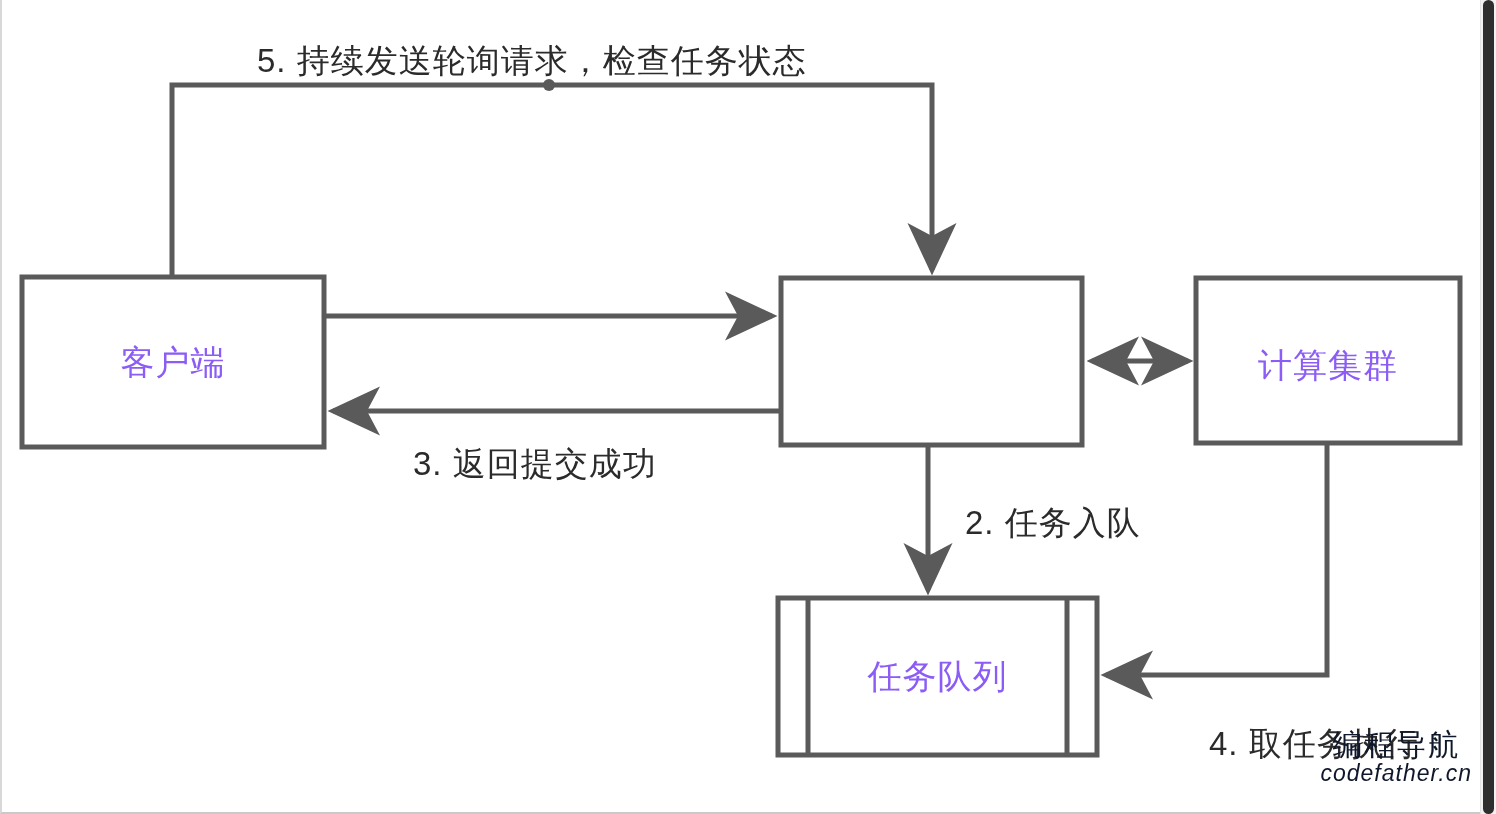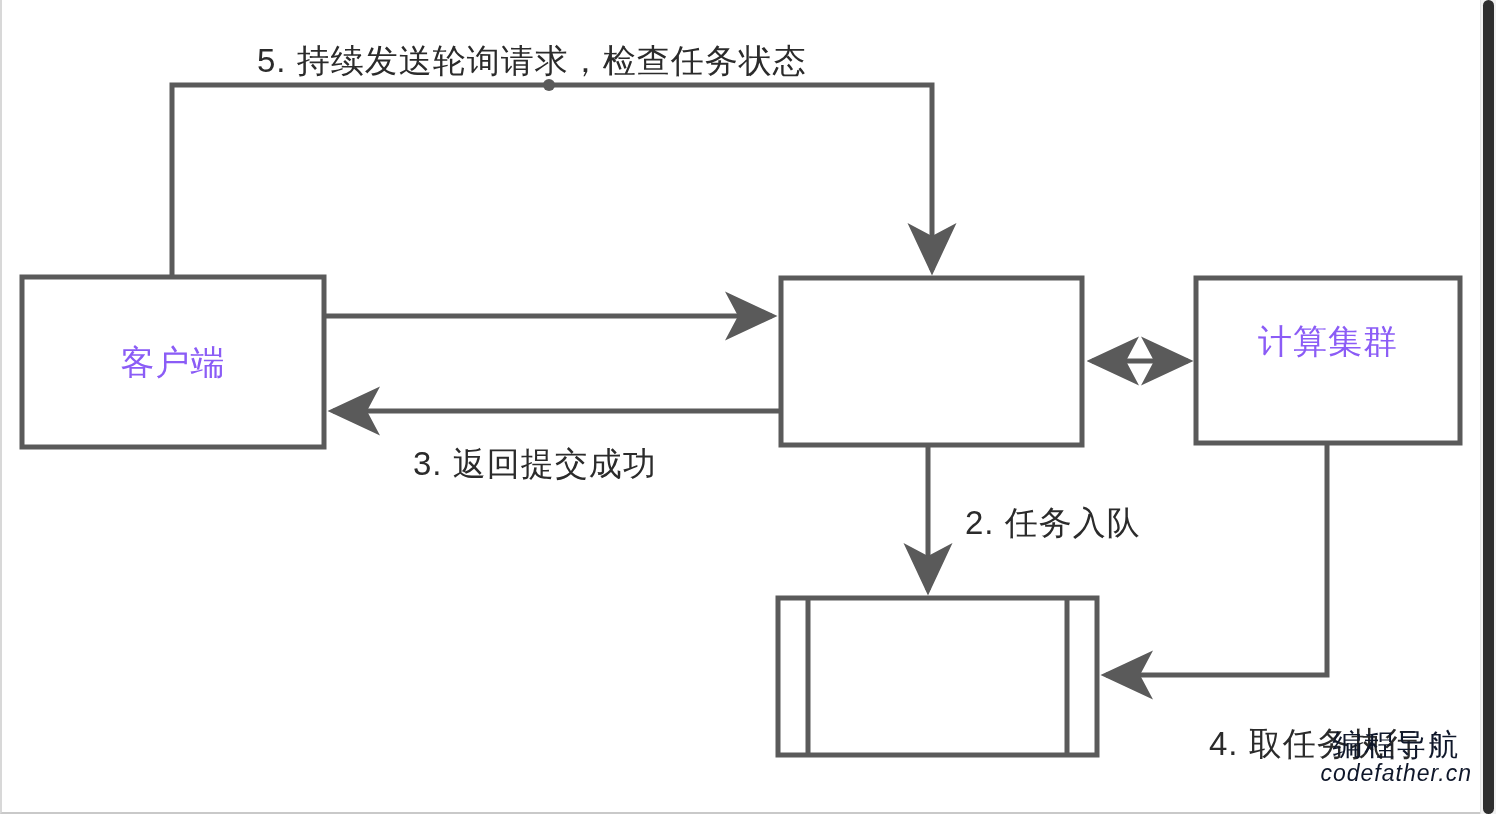--- a/index.html
+++ b/index.html
@@ -131,7 +131,7 @@
   </svg>
 
   <div class="node-label" style="left:20px; top:345px; width:302px; text-align:center;">客户端</div>
-  <div class="node-label" style="left:1194px; top:324px; width:264px; text-align:center;">计算集群</div>
+  <div class="node-label" style="left:1194px; top:348px; width:264px; text-align:center;">计算集群</div>
 
   <div class="edge-label" style="left:963px; top:506px;">2. 任务入队</div>
   <div class="edge-label" style="left:411px; top:447px;text-align:right;">3. 返回提交成功</div>

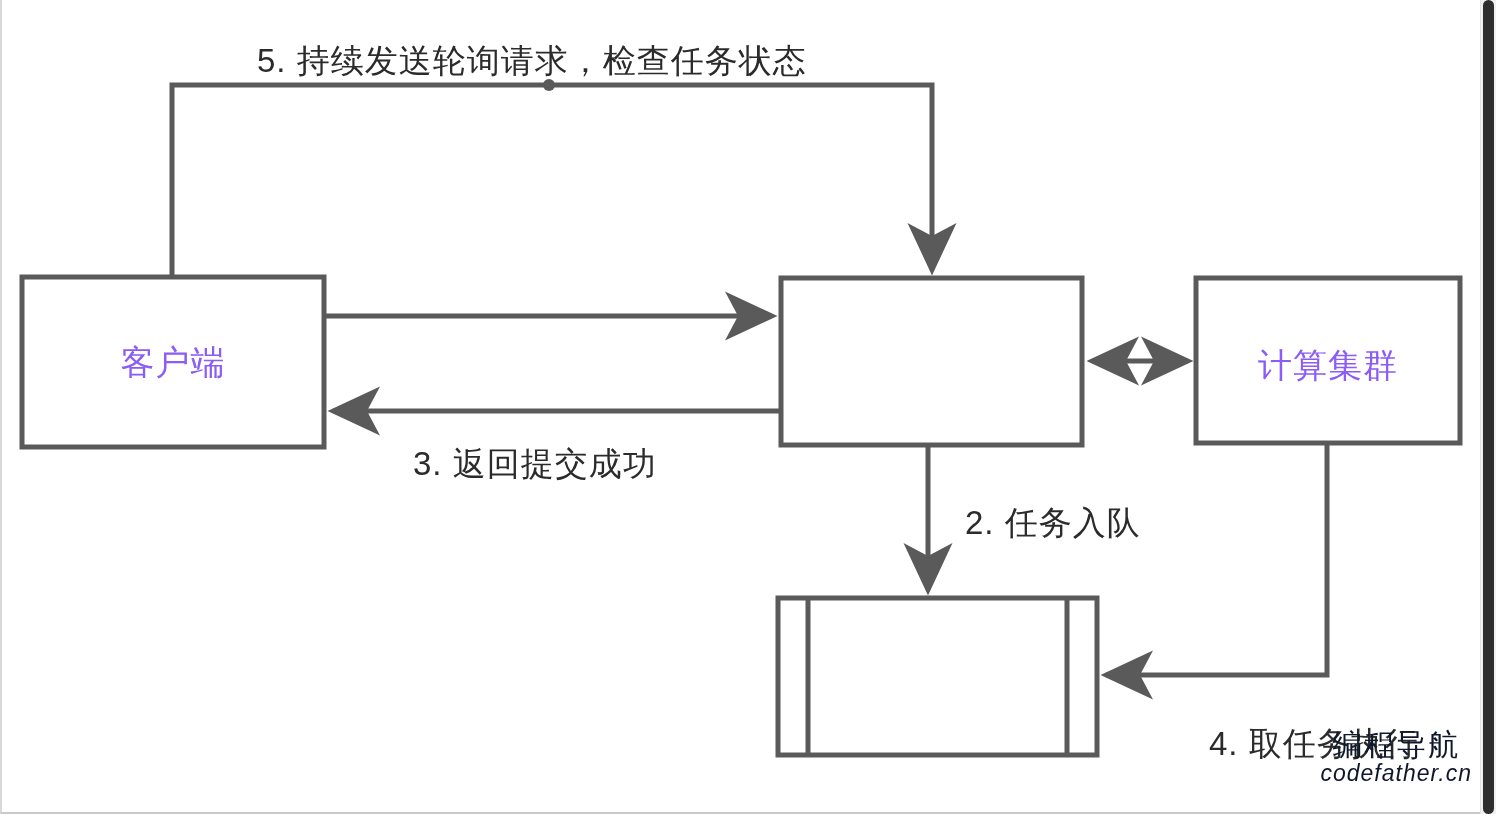--- a/index.html
+++ b/index.html
@@ -132,6 +132,7 @@
 
   <div class="node-label" style="left:20px; top:345px; width:302px; text-align:center;">客户端</div>
   <div class="node-label" style="left:1194px; top:348px; width:264px; text-align:center;">计算集群</div>
+  <div class="node-label" style="left:806px; top:659px; width:259px; text-align:center;">任务队列</div>
 
   <div class="edge-label" style="left:963px; top:506px;">2. 任务入队</div>
   <div class="edge-label" style="left:411px; top:447px;text-align:right;">3. 返回提交成功</div>

